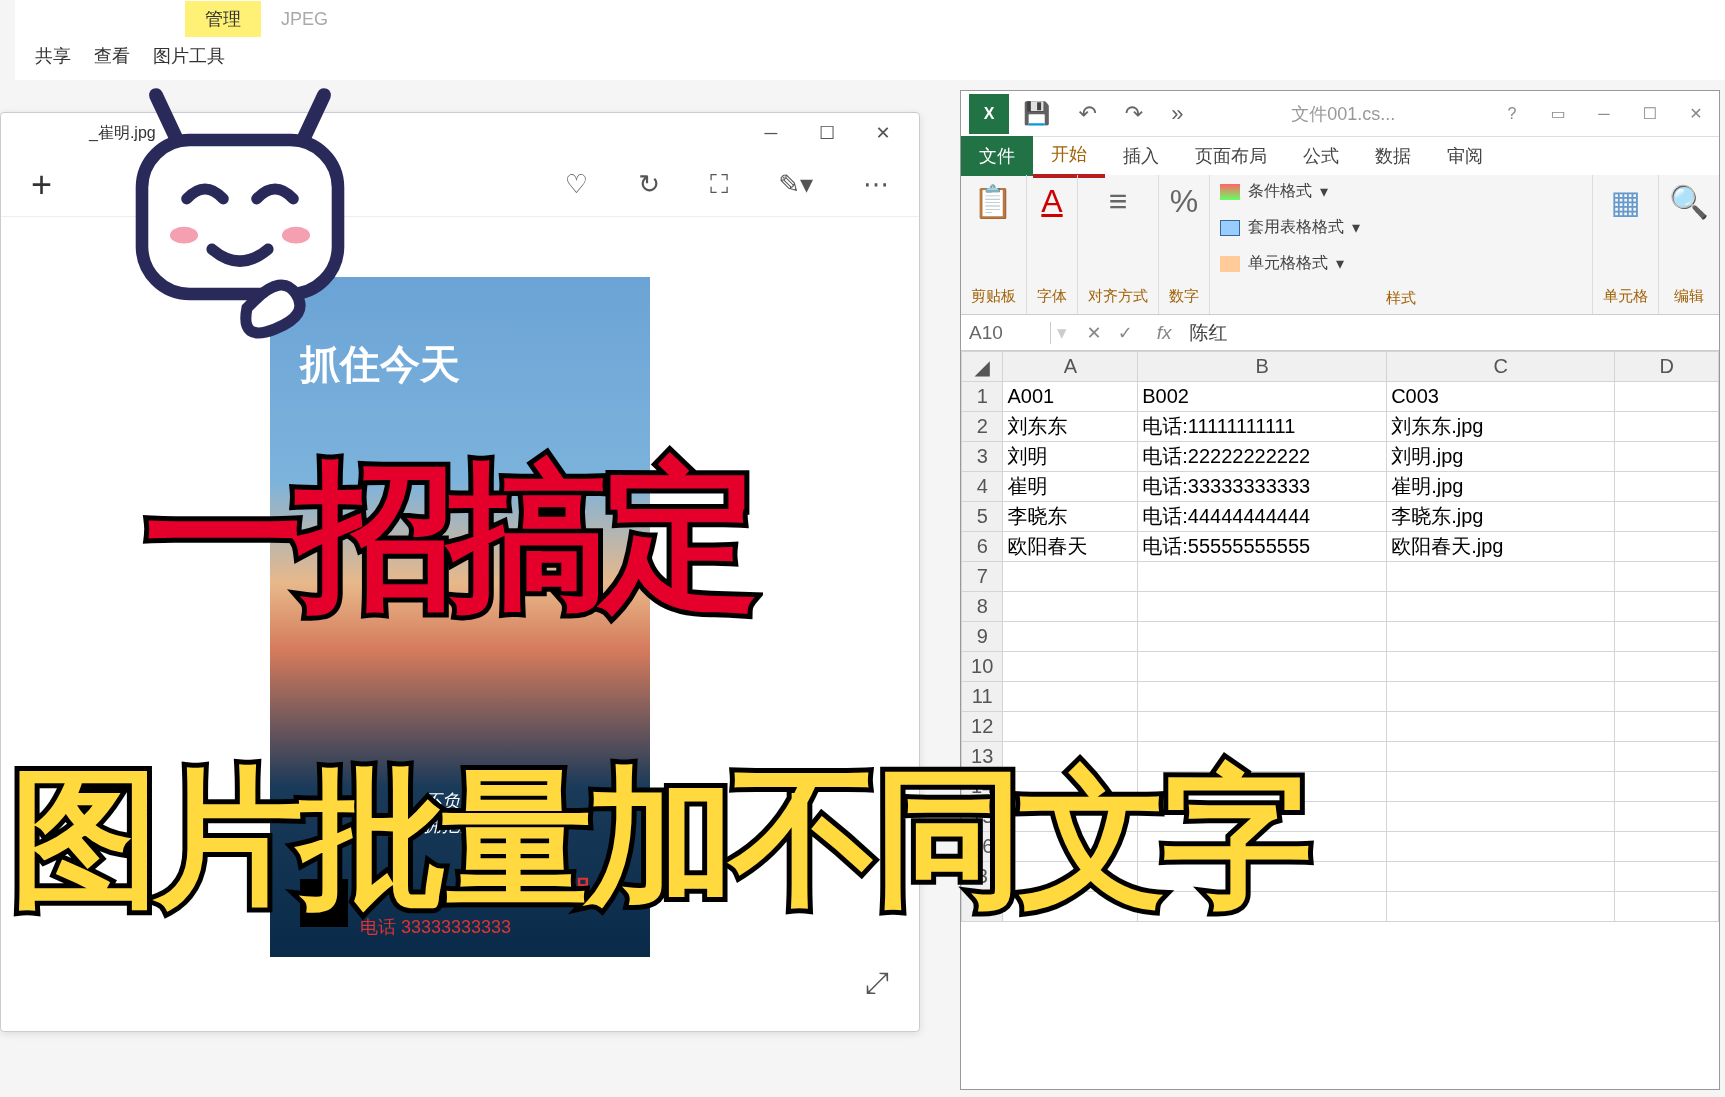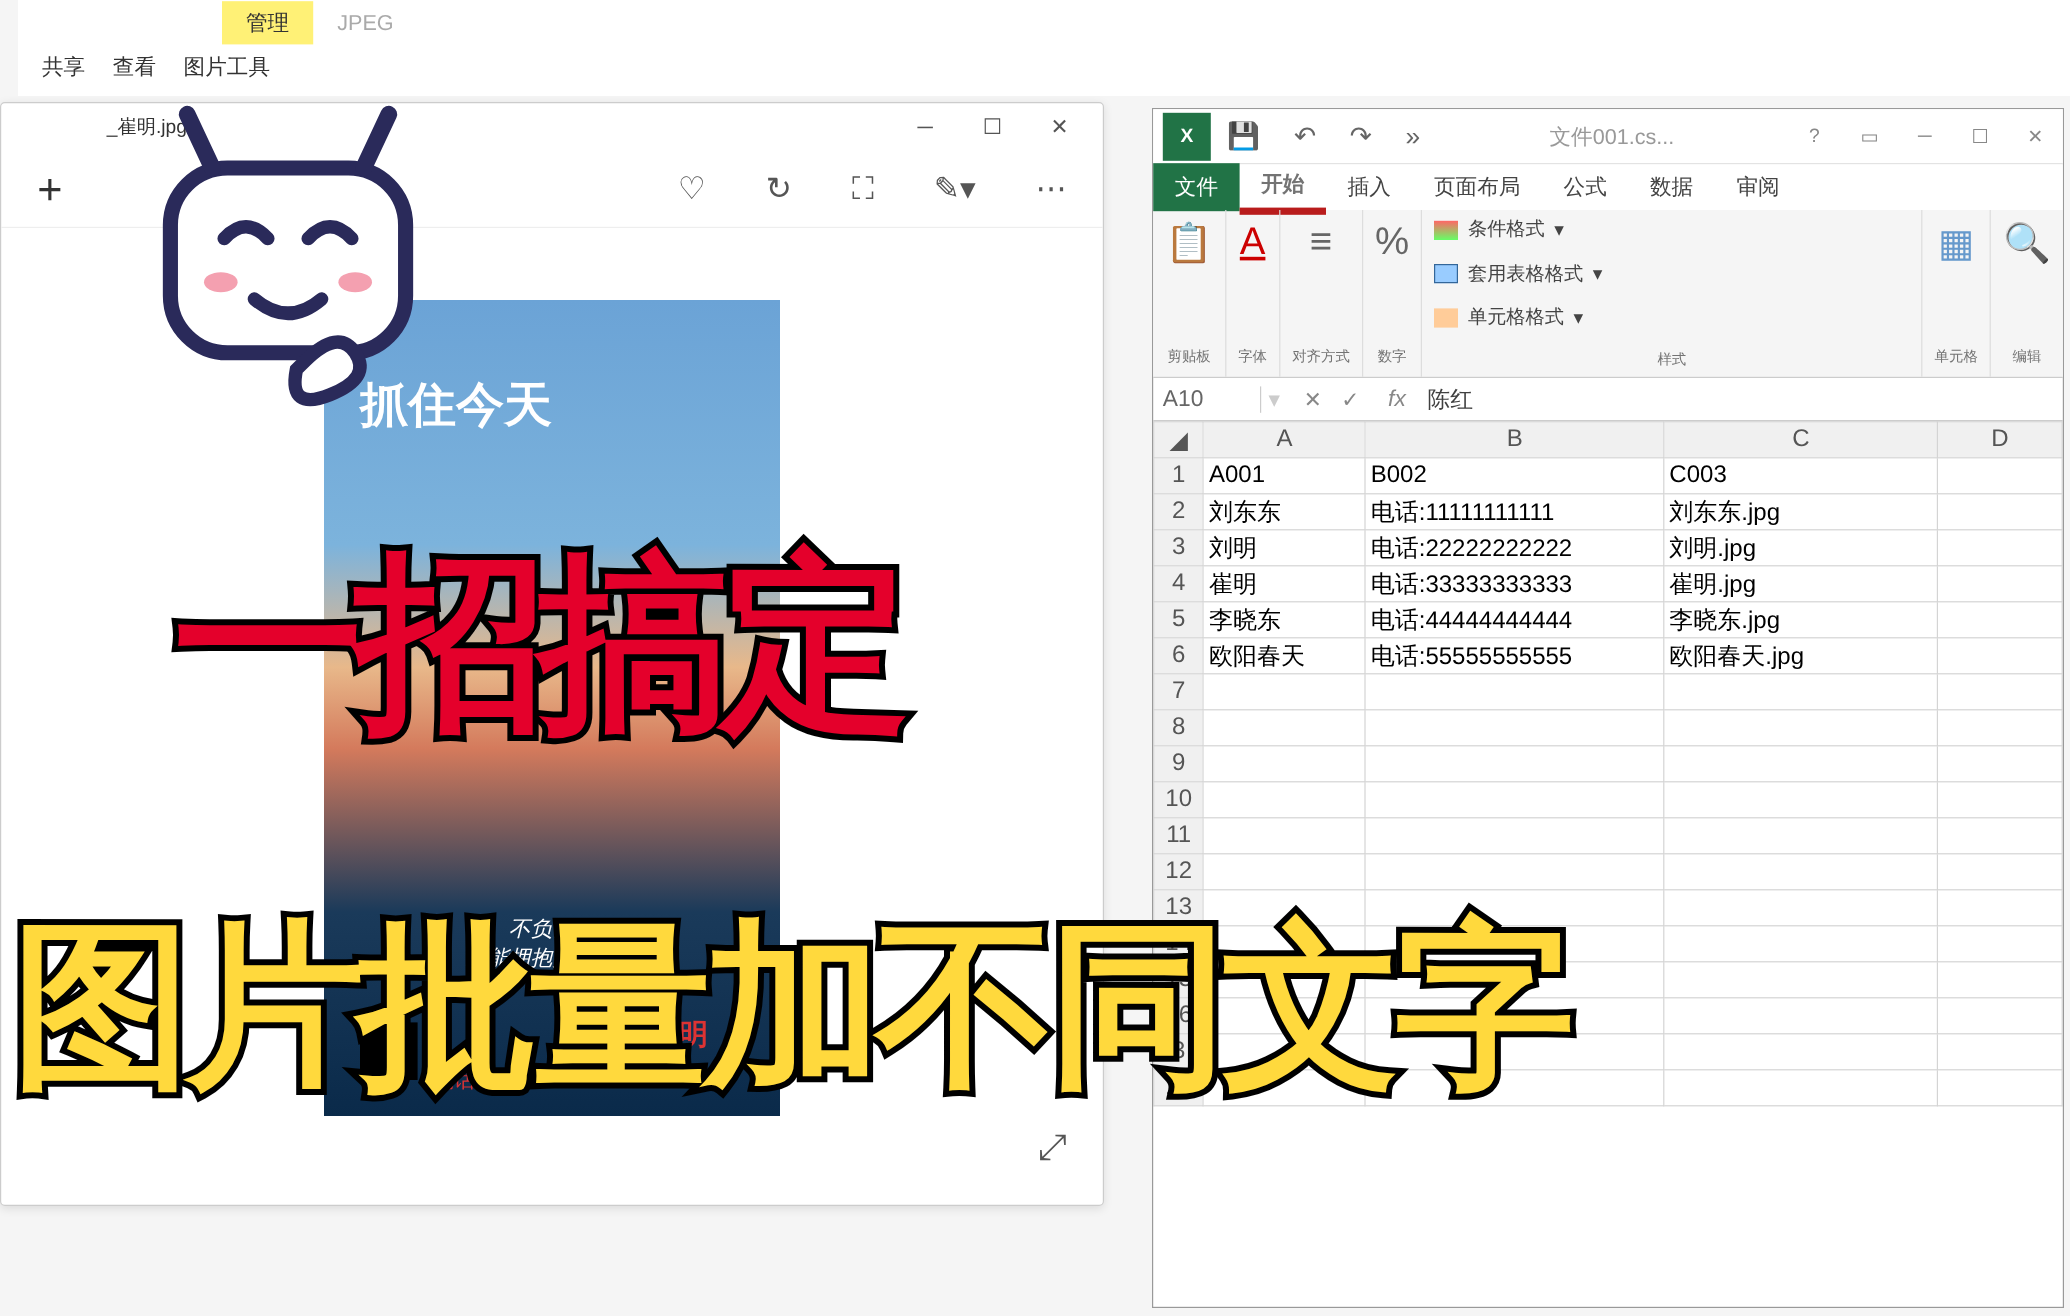--- a/index.html
+++ b/index.html
@@ -14,7 +14,7 @@
 .explorer-ribbon { display: flex; gap: 23px; padding: 6px 20px; font-size: 18px; color: #333; }
 
 
-.photo-window { position: absolute; top: 85px; left: 0; width: 920px; height: 920px; background: #fff; border: 1px solid #ccc; border-radius: 4px; box-shadow: 0 2px 8px rgba(0,0,0,0.1); }
+.photo-window { position: absolute; top: 112px; left: 0; width: 920px; height: 920px; background: #fff; border: 1px solid #ccc; border-radius: 4px; box-shadow: 0 2px 8px rgba(0,0,0,0.1); }
 .photo-titlebar { display: flex; align-items: center; height: 40px; padding: 0 8px; }
 .photo-titlebar .title { flex: 1; font-size: 16px; color: #333; padding-left: 80px; }
 .winbtn { width: 56px; height: 40px; display: flex; align-items: center; justify-content: center; font-size: 18px; color: #555; }

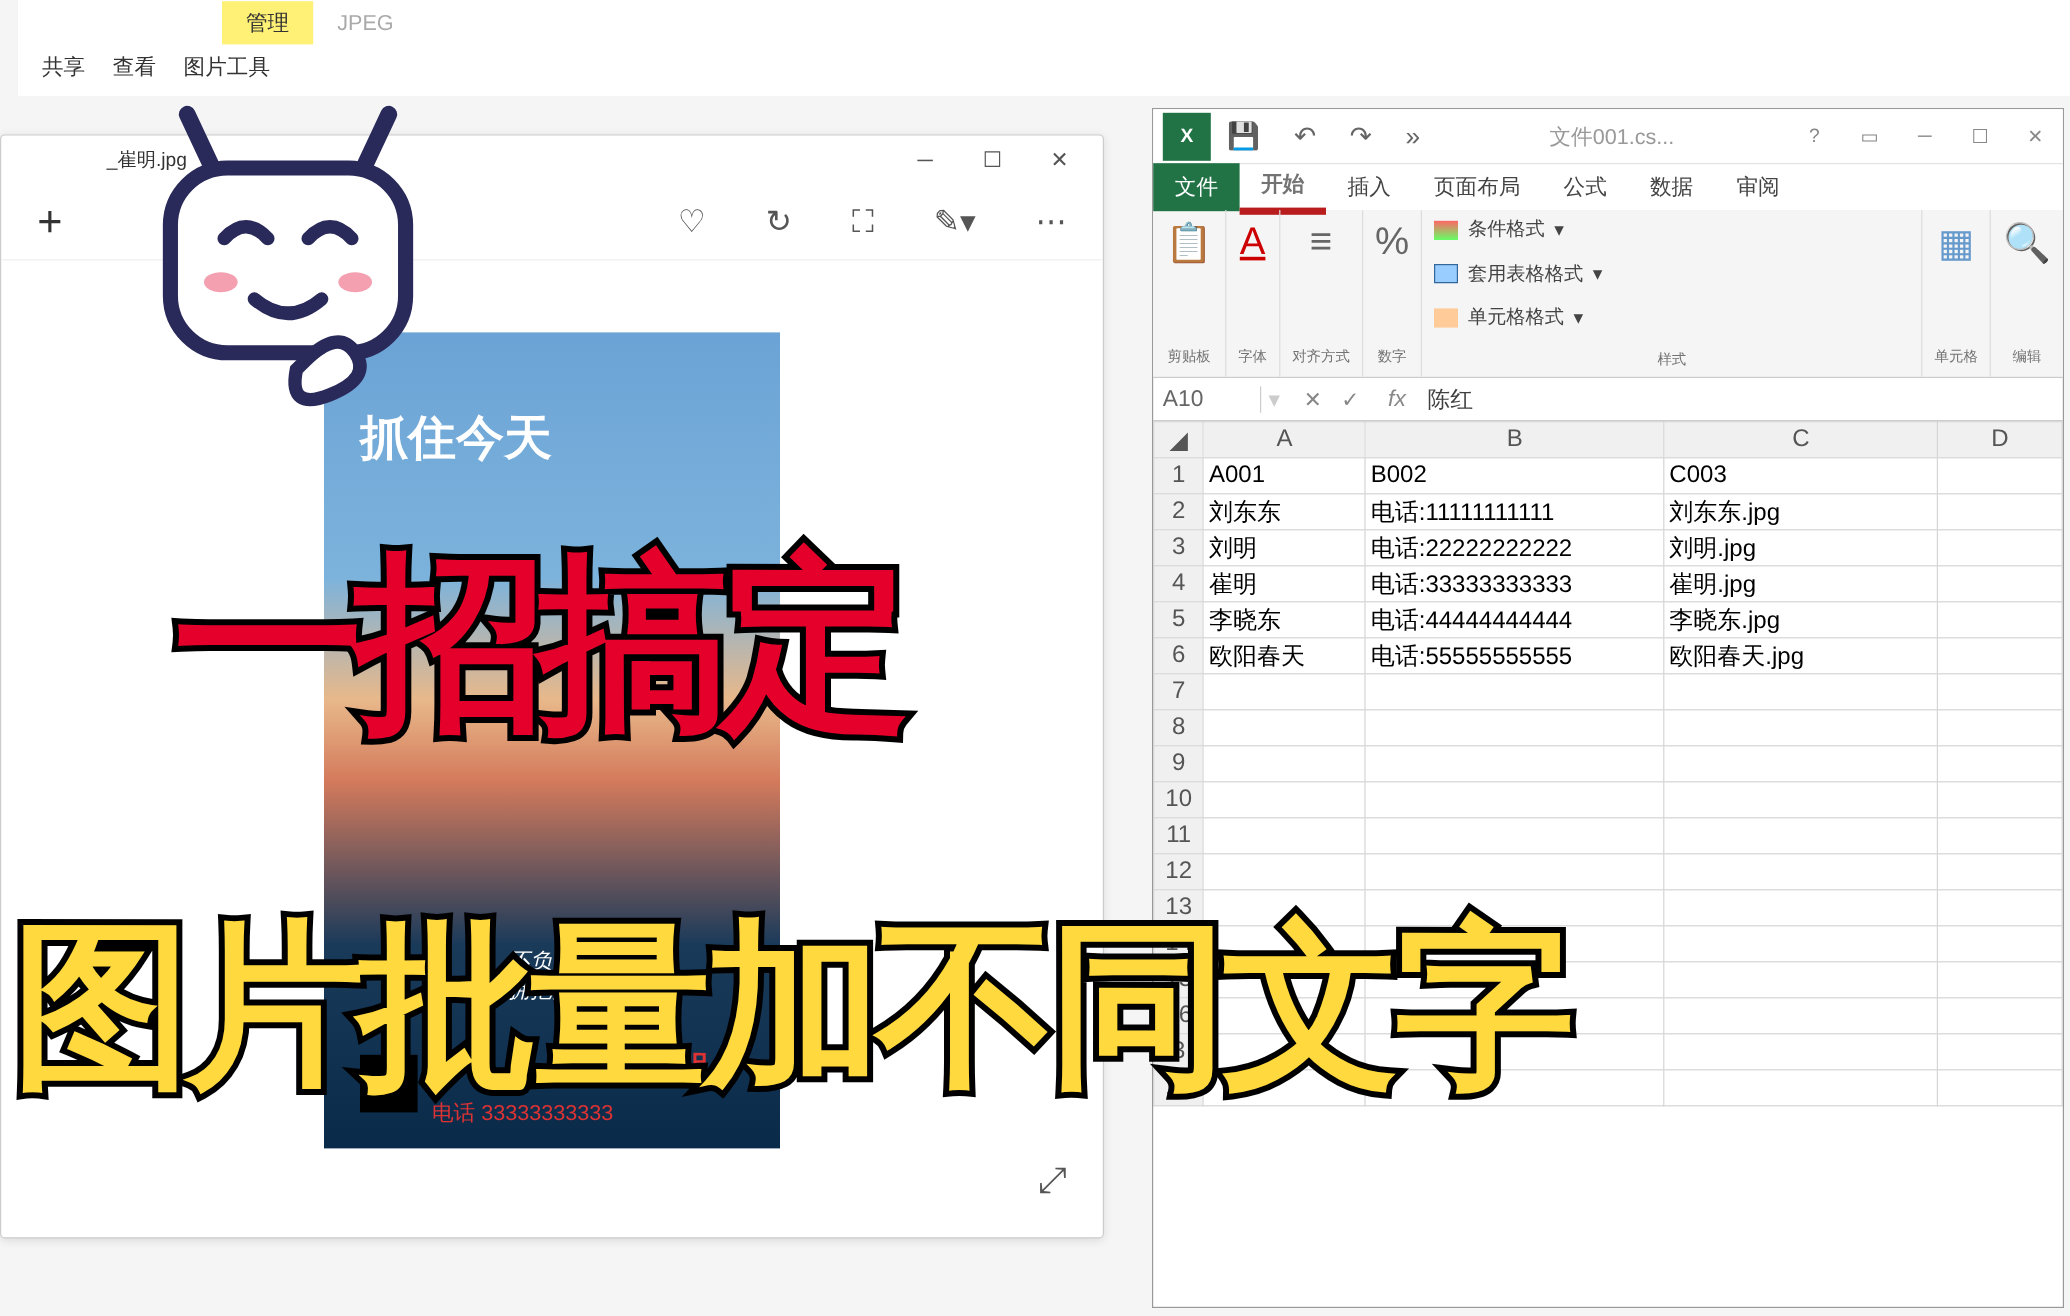--- a/index.html
+++ b/index.html
@@ -42,7 +42,7 @@
 .excel-tabs { display: flex; background: #fff; height: 38px; align-items: center; }
 .excel-tab { padding: 8px 18px; font-size: 18px; color: #444; }
 .excel-tab.file { background: #217346; color: #fff; }
-.excel-tab.active { color: #737373; border-bottom: 6px solid #b91c1c; font-weight: bold; }
+.excel-tab.active { color: #a16207; border-bottom: 4px solid #b91c1c; }
 .excel-ribbon { display: flex; height: 140px; border-bottom: 1px solid #ccc; background: #f5f5f5; }
 .ribbon-group { display: flex; flex-direction: column; align-items: center; justify-content: space-between; padding: 8px 10px; border-right: 1px solid #ddd; }
 .ribbon-icon { font-size: 32px; color: #666; }

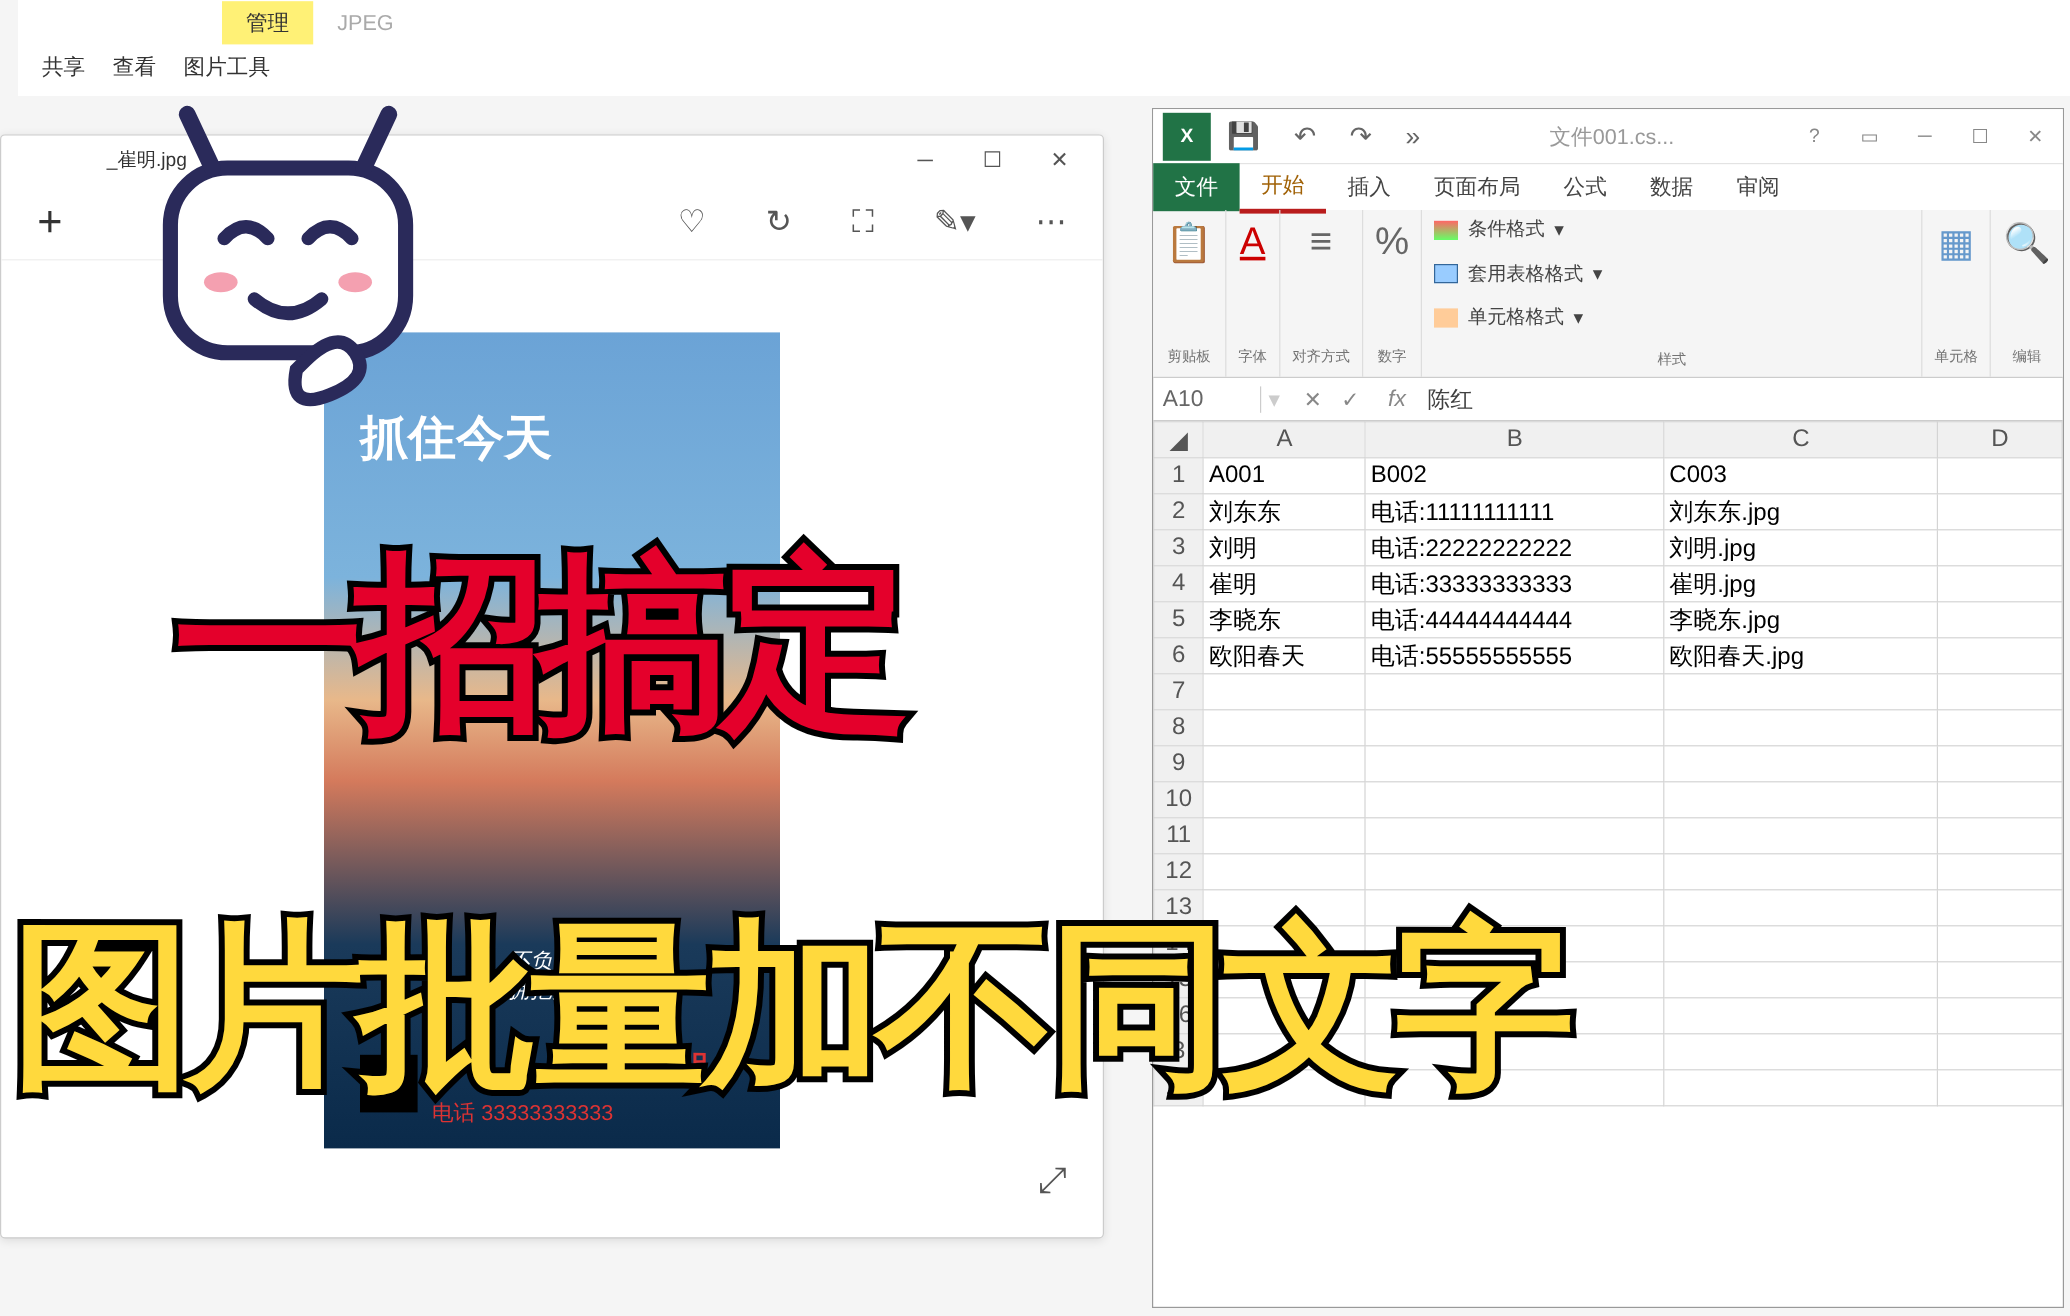--- a/index.html
+++ b/index.html
@@ -46,7 +46,7 @@
 .excel-ribbon { display: flex; height: 140px; border-bottom: 1px solid #ccc; background: #f5f5f5; }
 .ribbon-group { display: flex; flex-direction: column; align-items: center; justify-content: space-between; padding: 8px 10px; border-right: 1px solid #ddd; }
 .ribbon-icon { font-size: 32px; color: #666; }
-.ribbon-label { font-size: 12px; color: #737373; }
+.ribbon-label { font-size: 15px; color: #a16207; }
 .ribbon-styles { flex: 1; display: flex; flex-direction: column; justify-content: space-between; padding: 6px 10px; border-right: 1px solid #ddd; }
 .style-row { display: flex; align-items: center; gap: 8px; font-size: 16px; color: #444; }
 .style-swatch { width: 20px; height: 16px; display: inline-block; }

